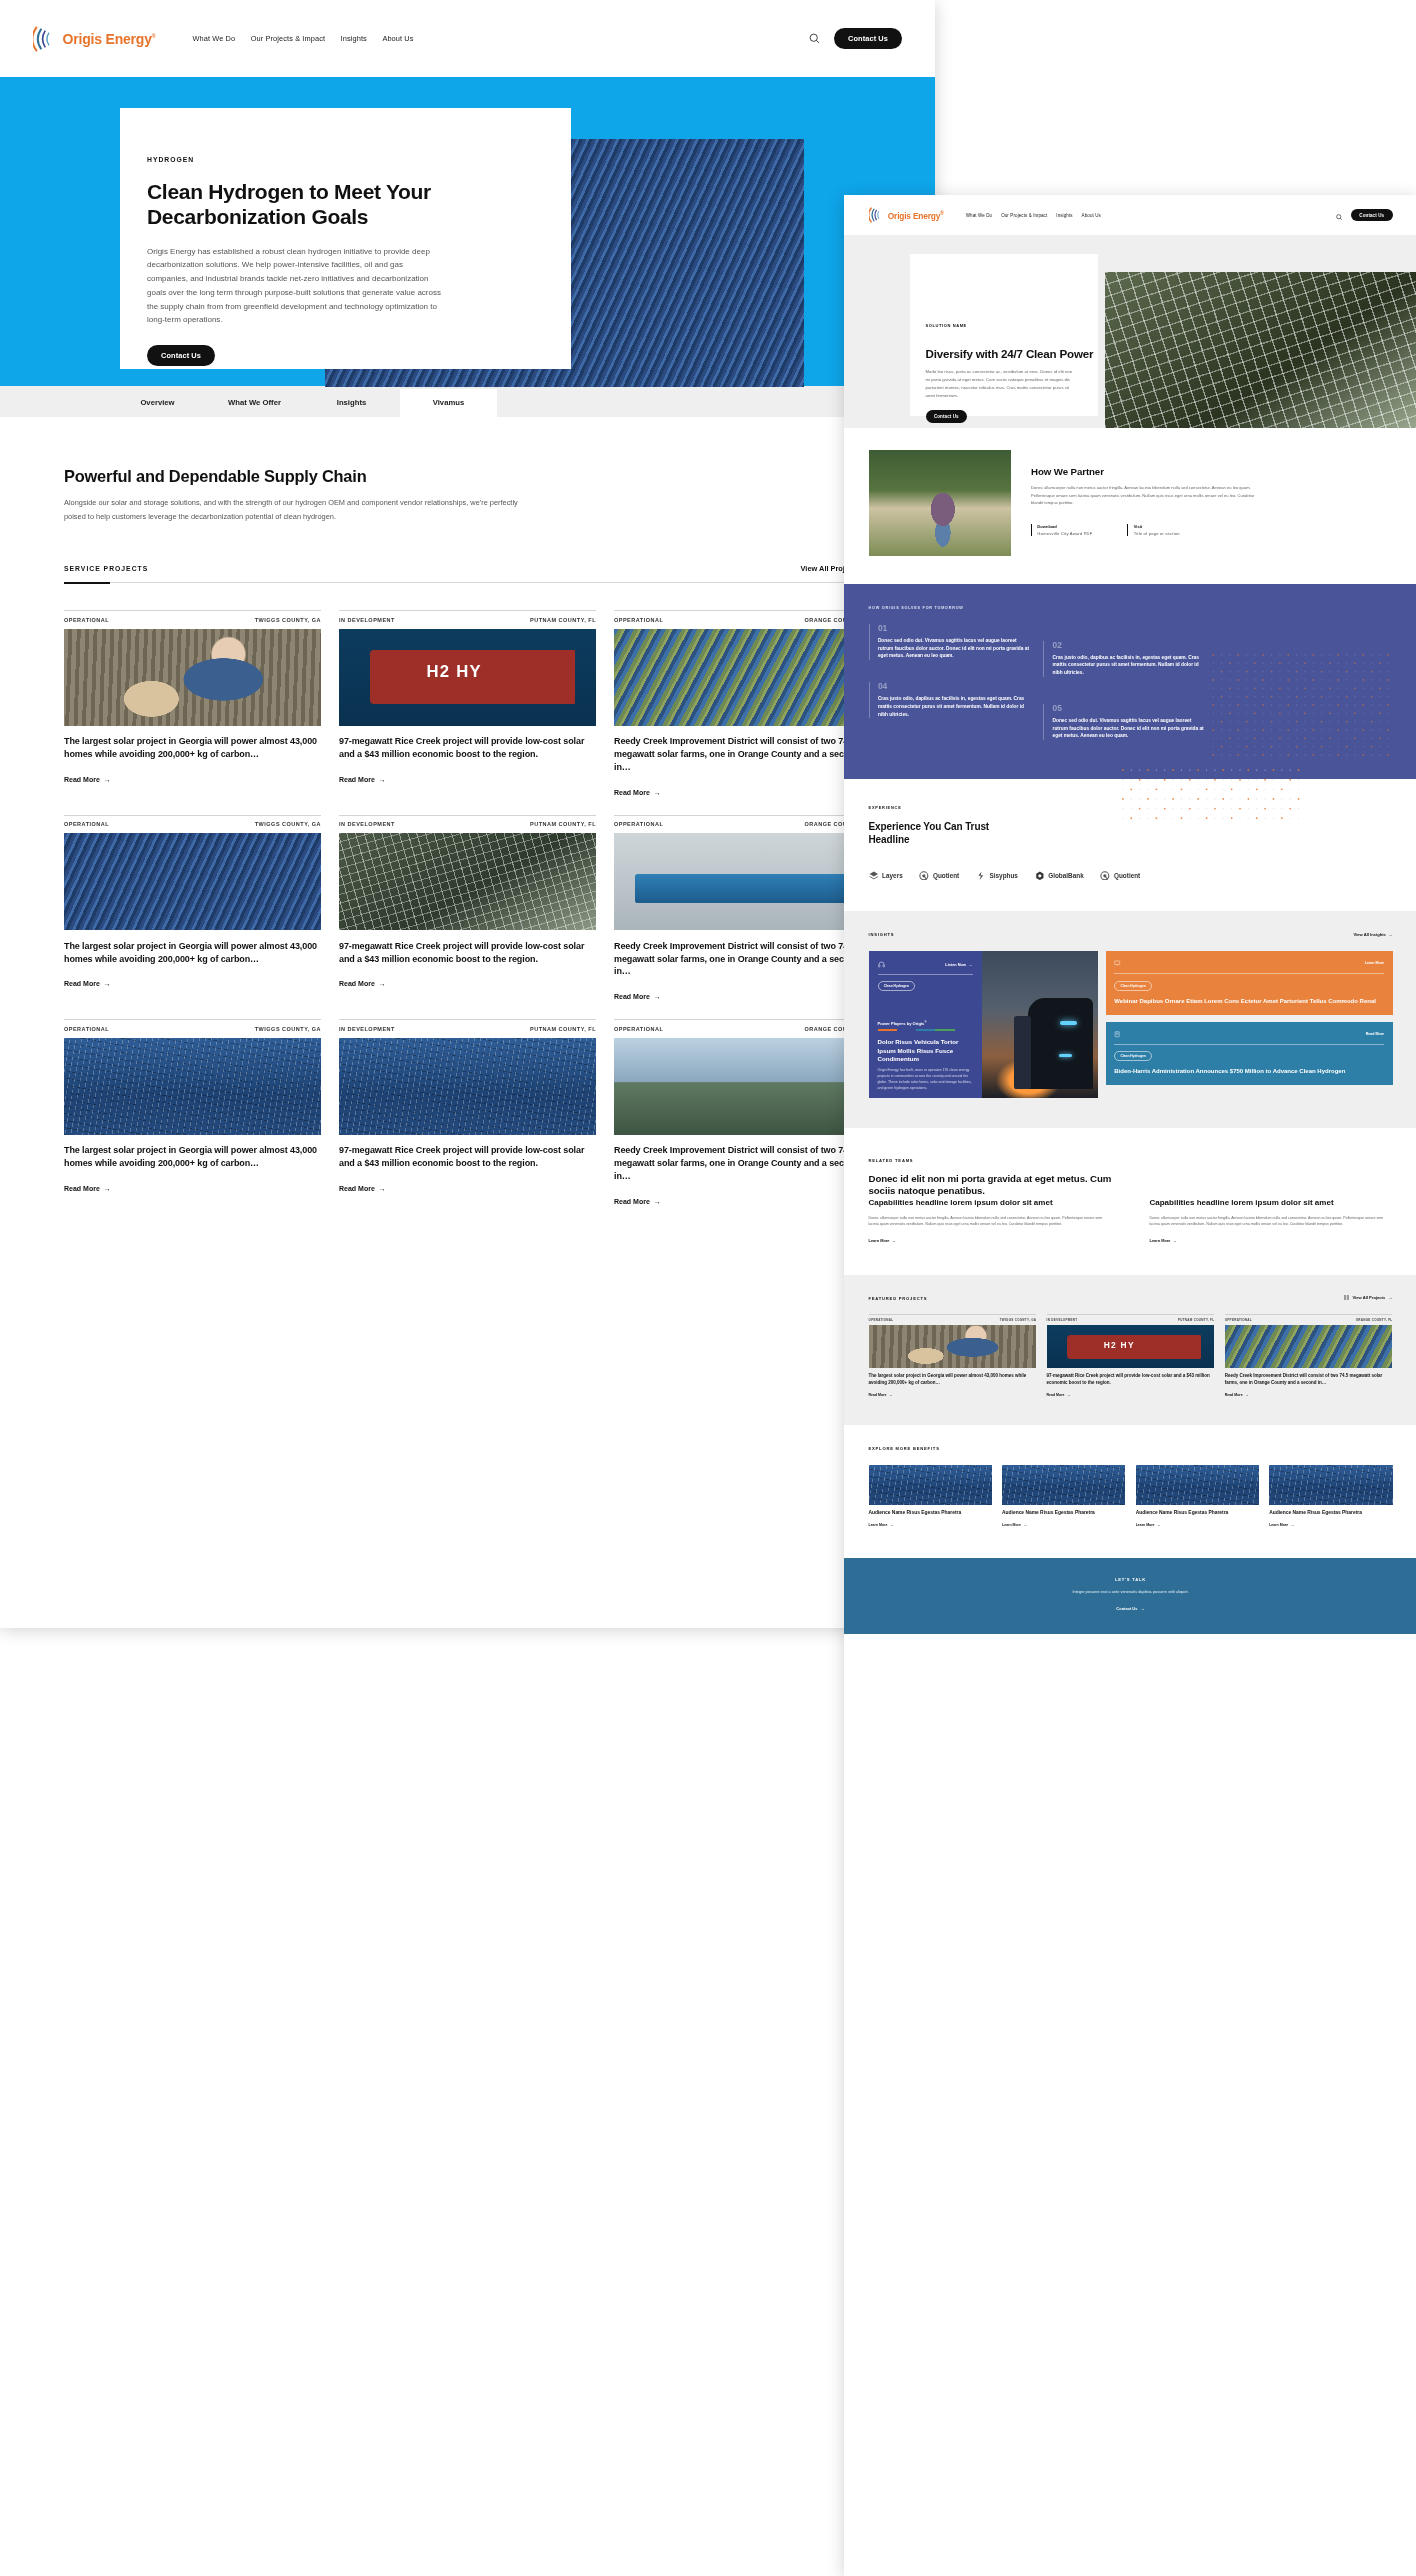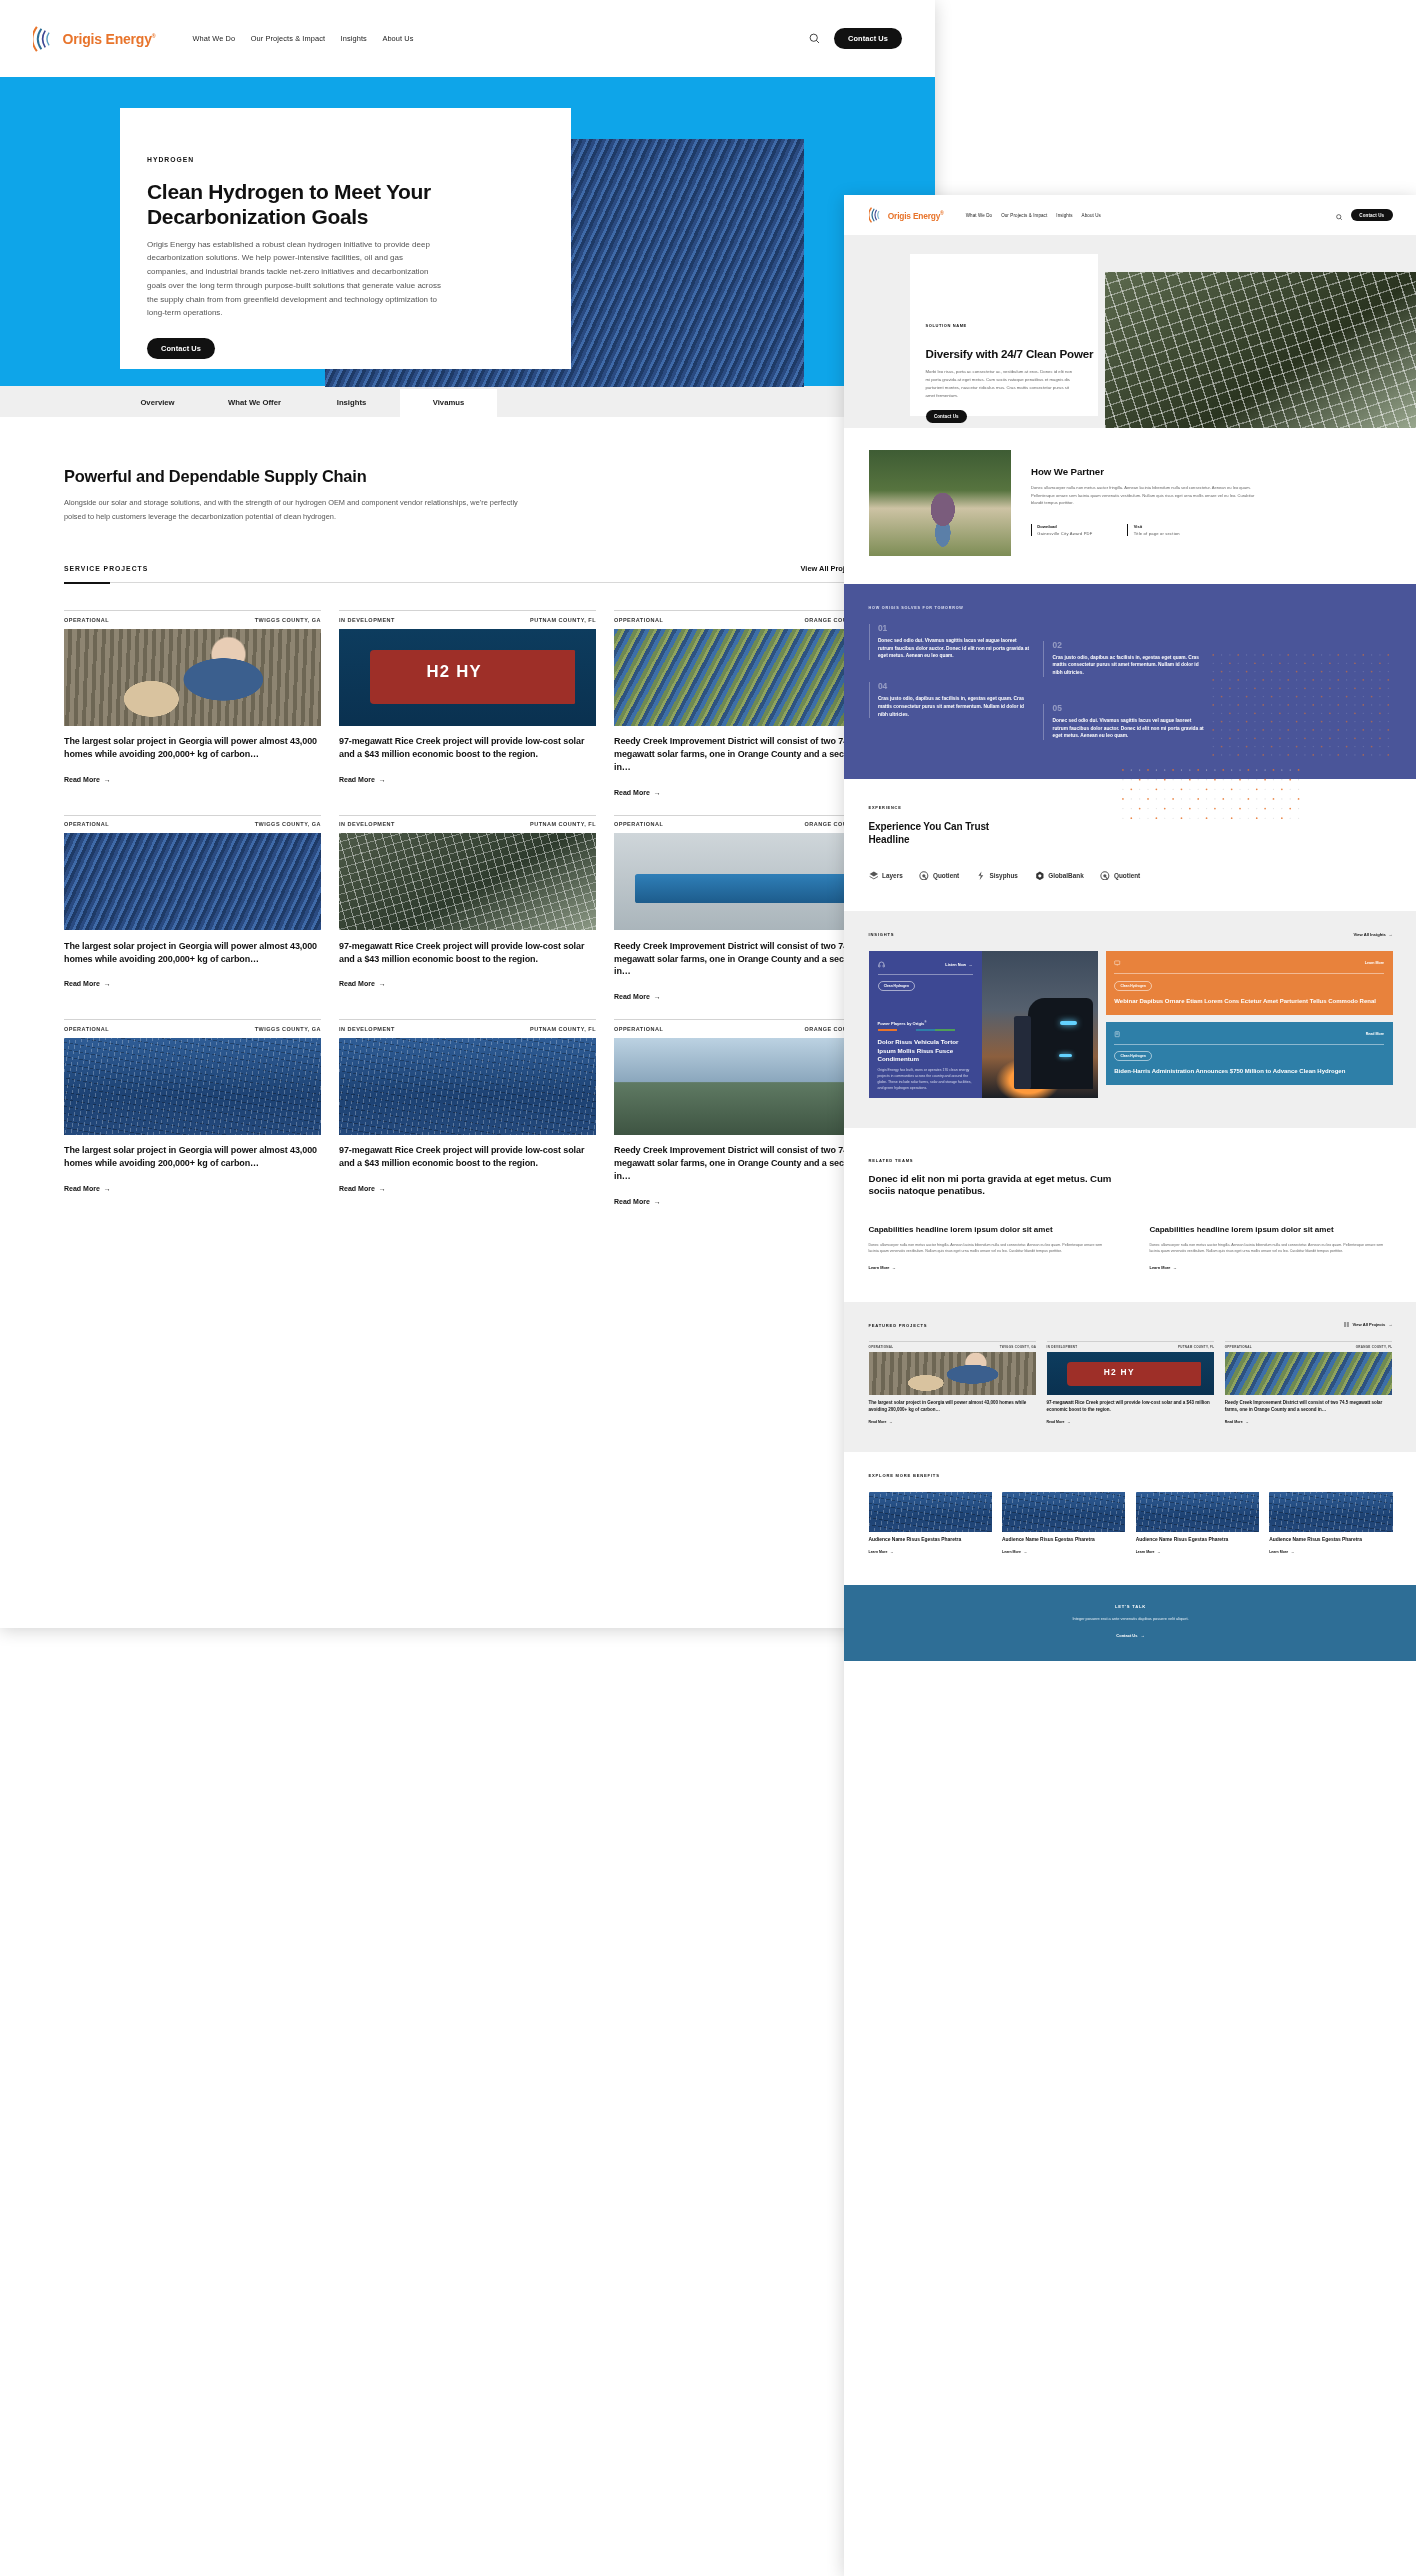--- a/index.html
+++ b/index.html
@@ -57,7 +57,7 @@
     margin-top: 15.5px; letter-spacing: -0.3px; max-width: 303px;
   }
   .hero p {
-    font-size: 8px; line-height: 1.72; color: #555; margin-top: 8px;
+    font-size: 8px; line-height: 1.72; color: #555; margin-top: 15px;
     max-width: 295px;
   }
   .hero .btn-pill { margin-top: 18px; }

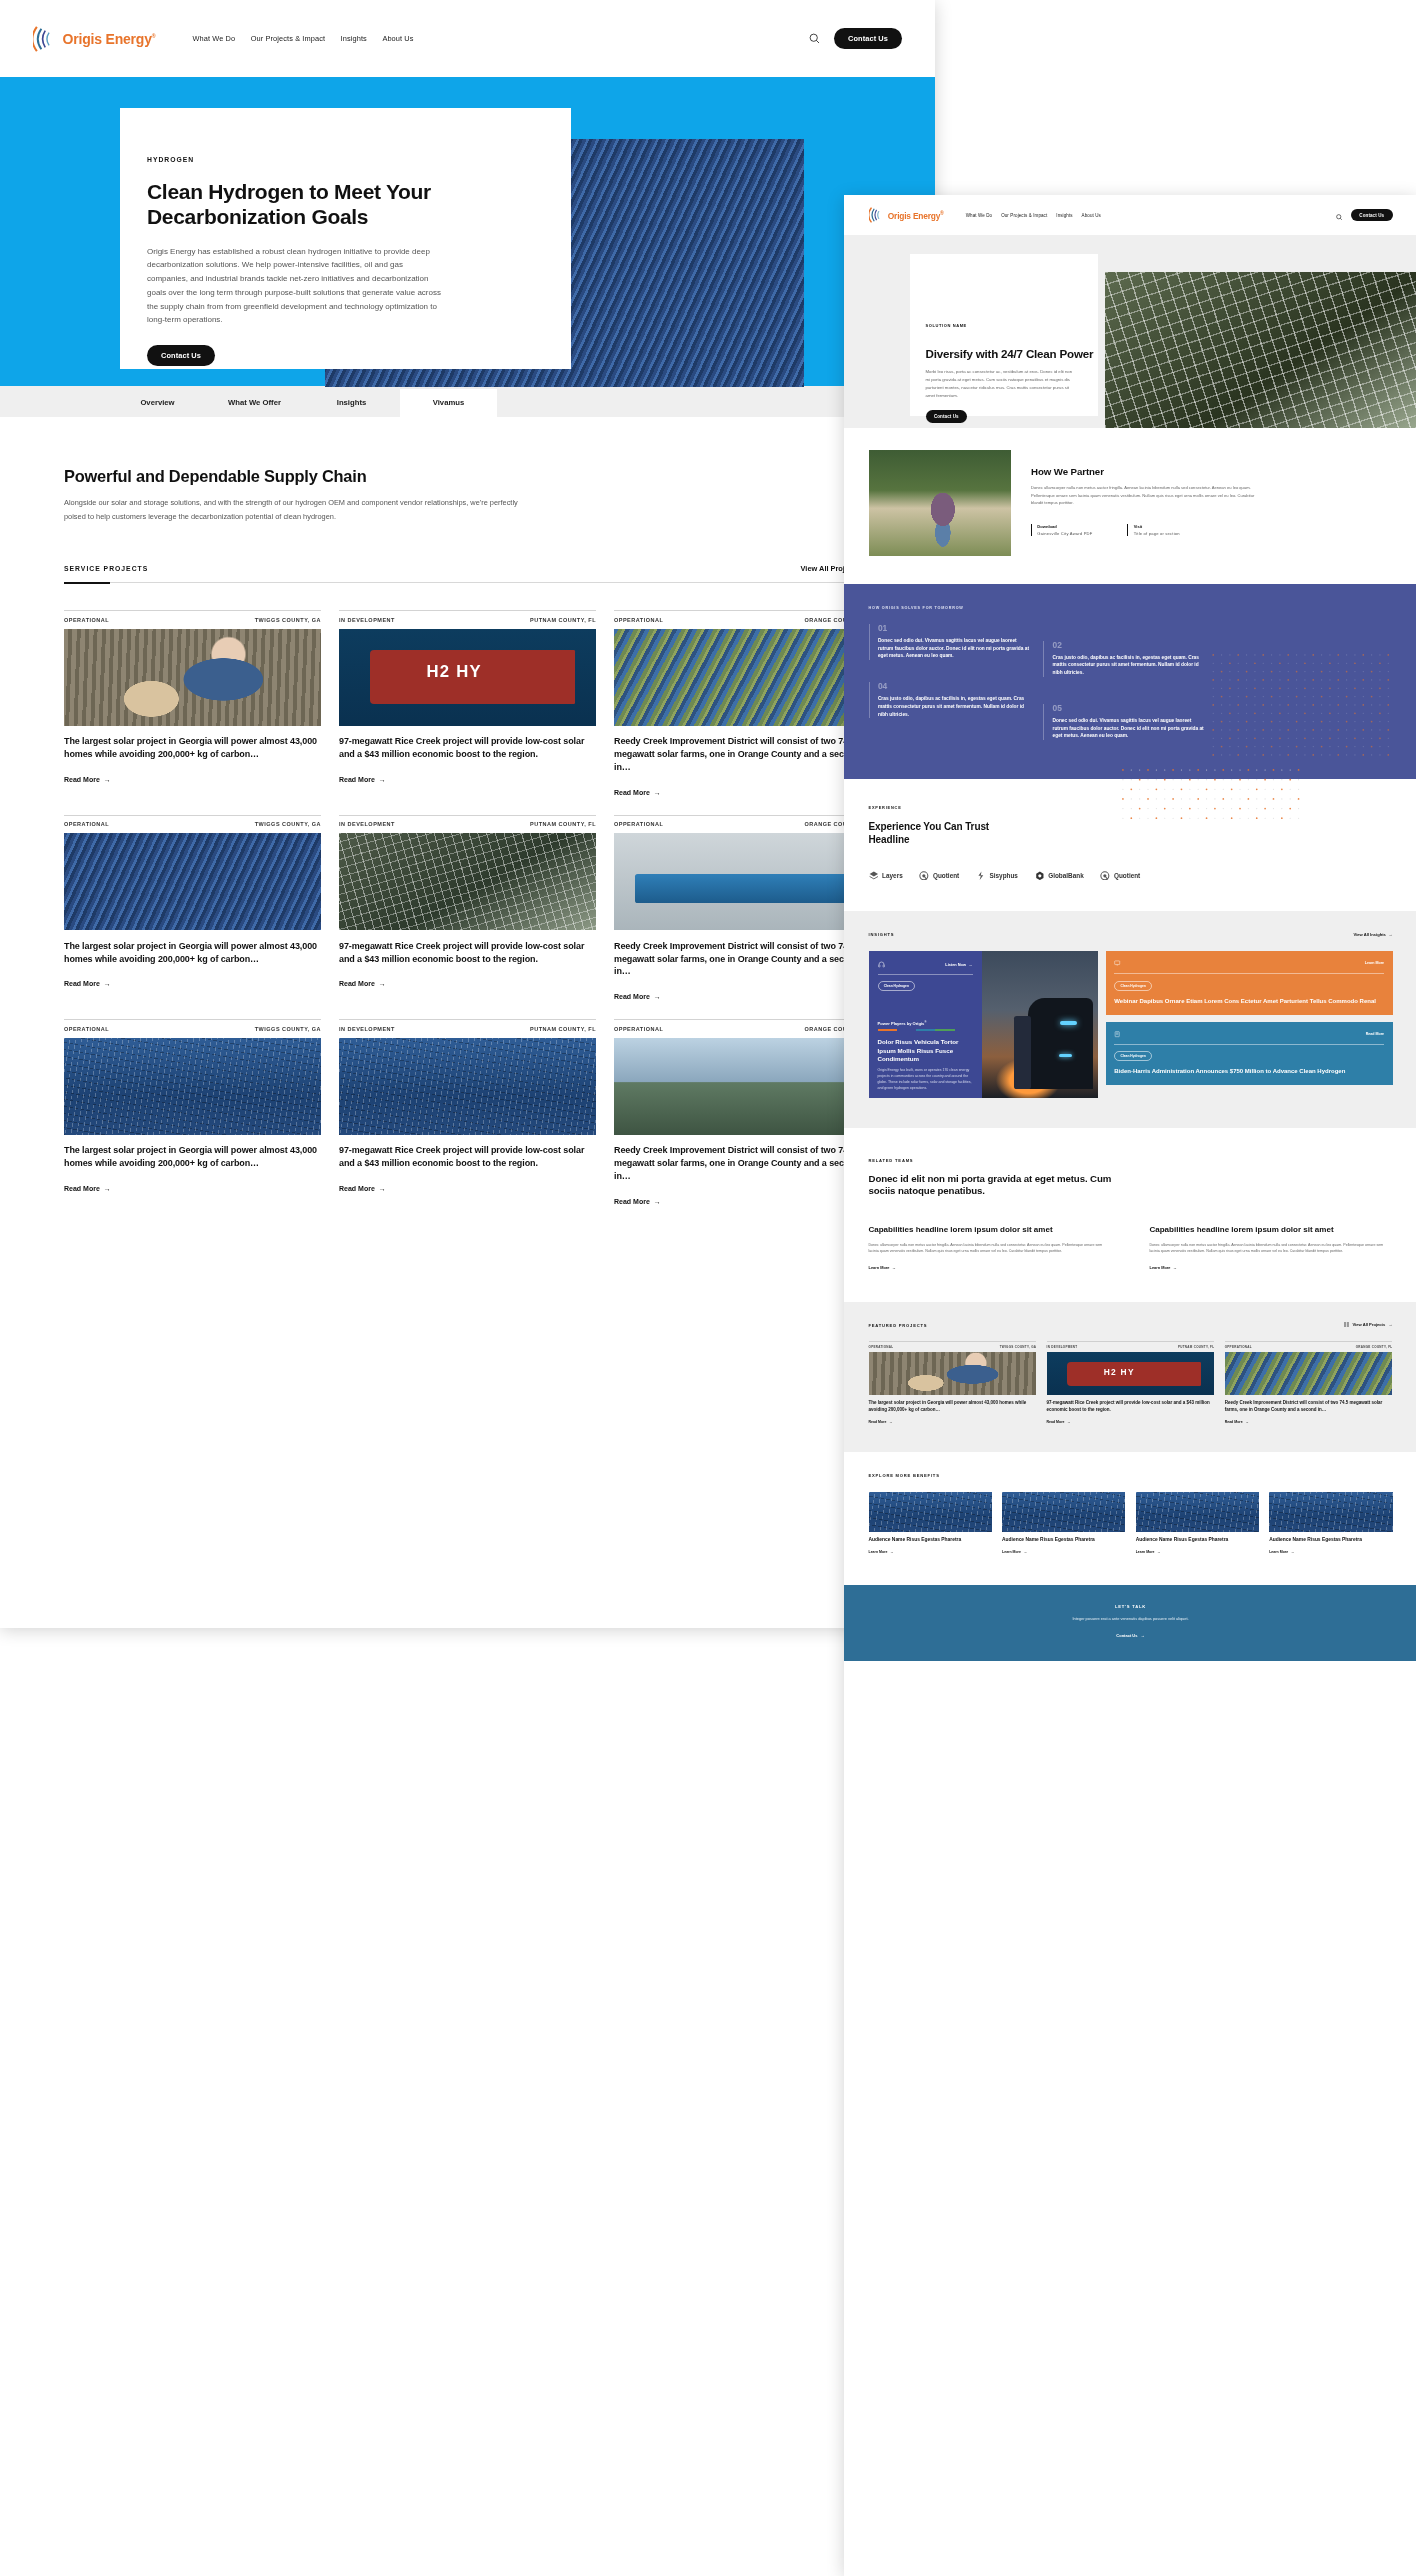--- a/index.html
+++ b/index.html
@@ -265,7 +265,7 @@
     font-size: 9.7px; line-height: 1.32; font-weight: 700; color: #111; margin-top: 9.7px;
     letter-spacing: -0.1px; max-width: 270px;
   }
-  .caps { display: grid; grid-template-columns: repeat(2, 1fr); gap: 38px; margin-top: 27px; }
+  .caps { display: grid; grid-template-columns: repeat(2, 1fr); gap: 38px; }
   .cap h3 { font-size: 8px; line-height: 1.3; font-weight: 700; color: #111; }
   .cap p { font-size: 3.6px; line-height: 1.82; color: #666; margin-top: 6.4px; }
   .cap a {

